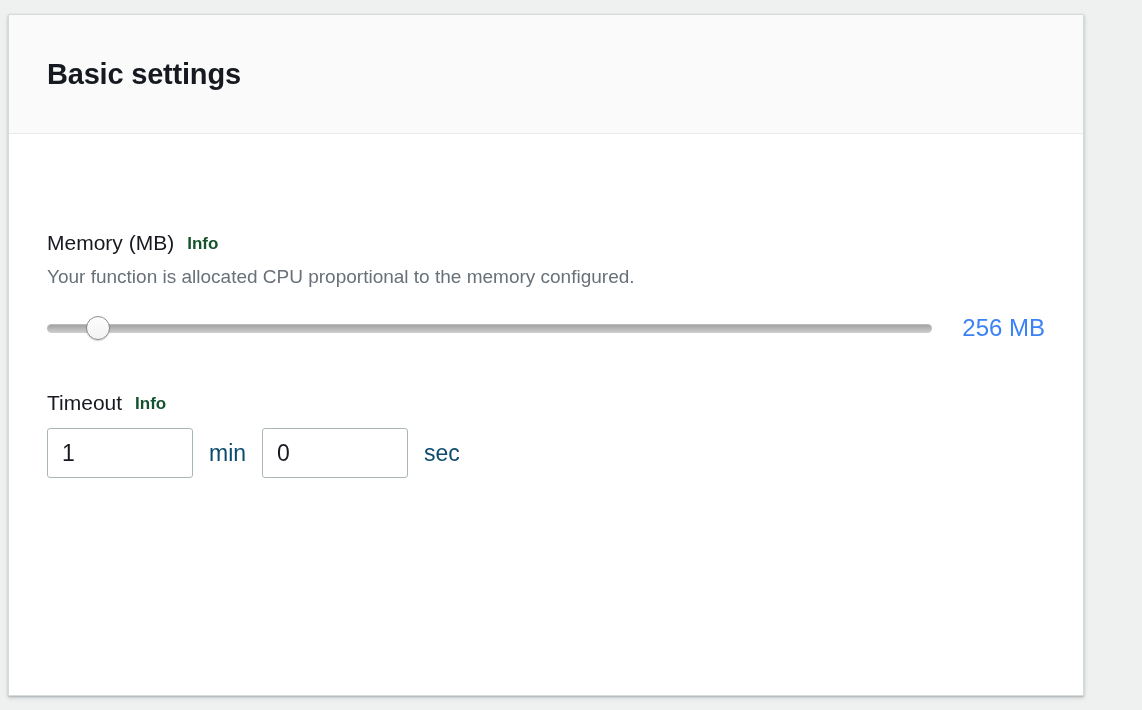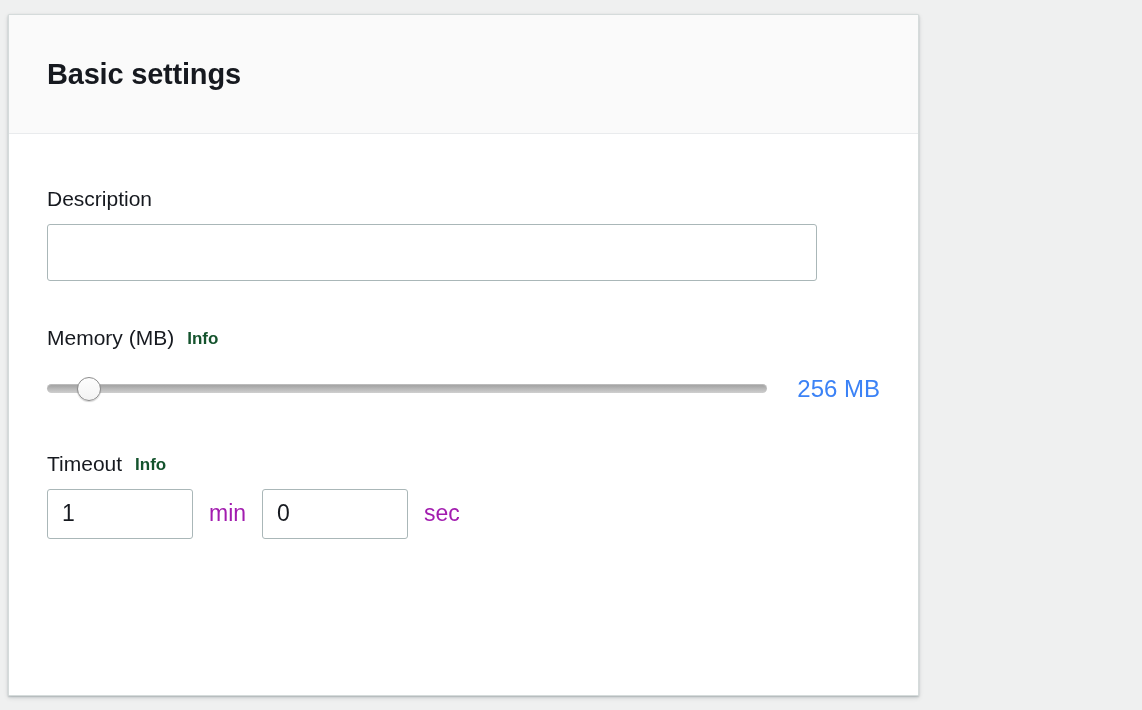--- a/index.html
+++ b/index.html
@@ -19,7 +19,7 @@
     position: absolute;
     left: 8px;
     top: 14px;
-    width: 911px;
+    width: 1076px;
     height: 682px;
     background: #ffffff;
     border: 1px solid #d5dbdb;

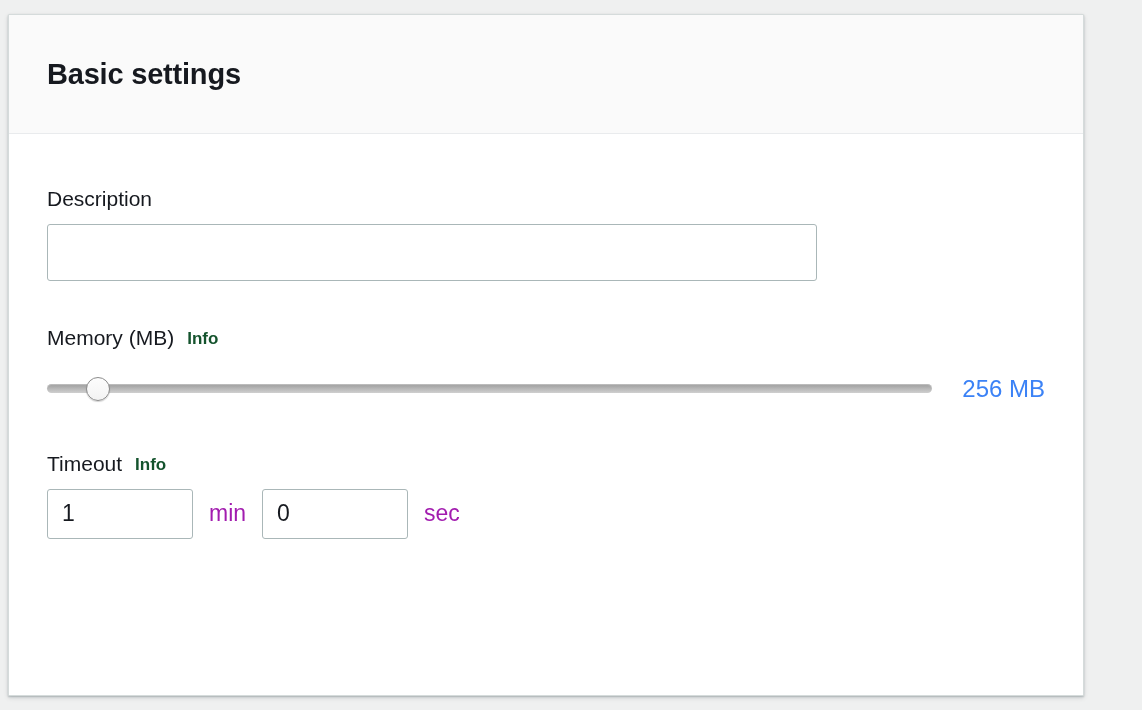--- a/index.html
+++ b/index.html
@@ -178,12 +178,6 @@
 
   <div class="panel-body">
 
-    <div>
-      <div class="field-label">
-        <span>Description</span>
-      </div>
-      <input class="text-input" type="text" value="" style="">
-    </div>
 
     <div class="memory-block">
       <div class="field-label">

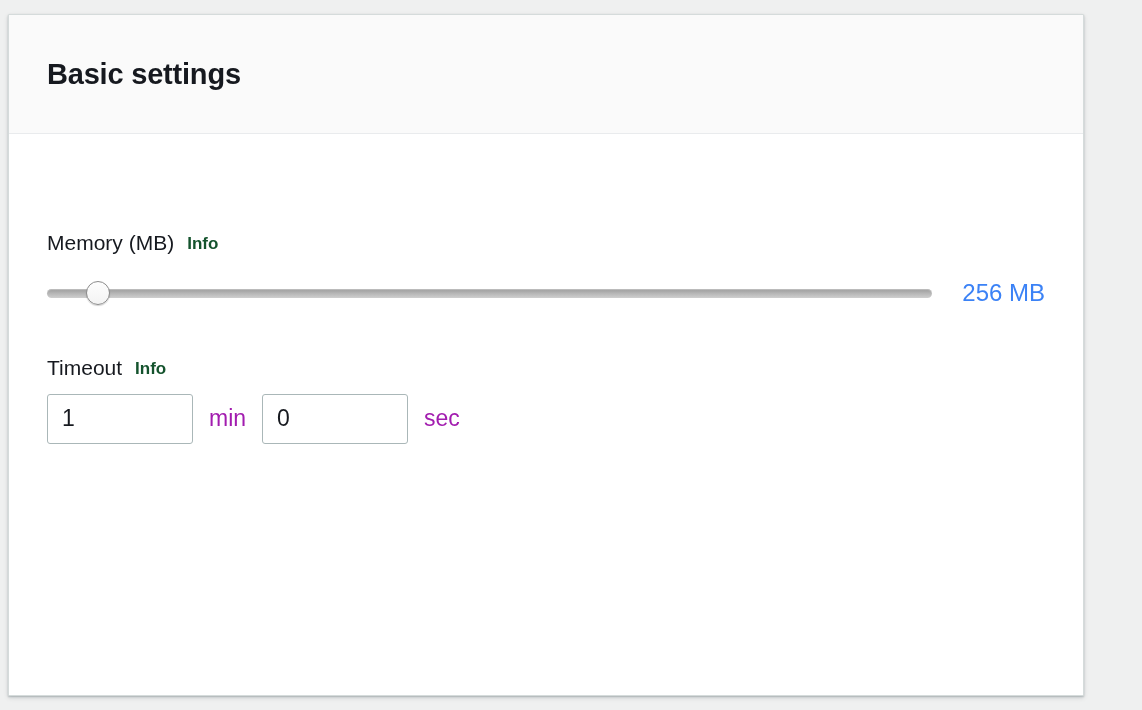--- a/index.html
+++ b/index.html
@@ -184,6 +184,7 @@
         <span>Memory (MB)</span>
         <span class="info-link">Info</span>
       </div>
+      <div class="field-desc">Your function is allocated CPU proportional to the memory configured.</div>
 
       <div class="slider-row">
         <div class="slider-wrap">

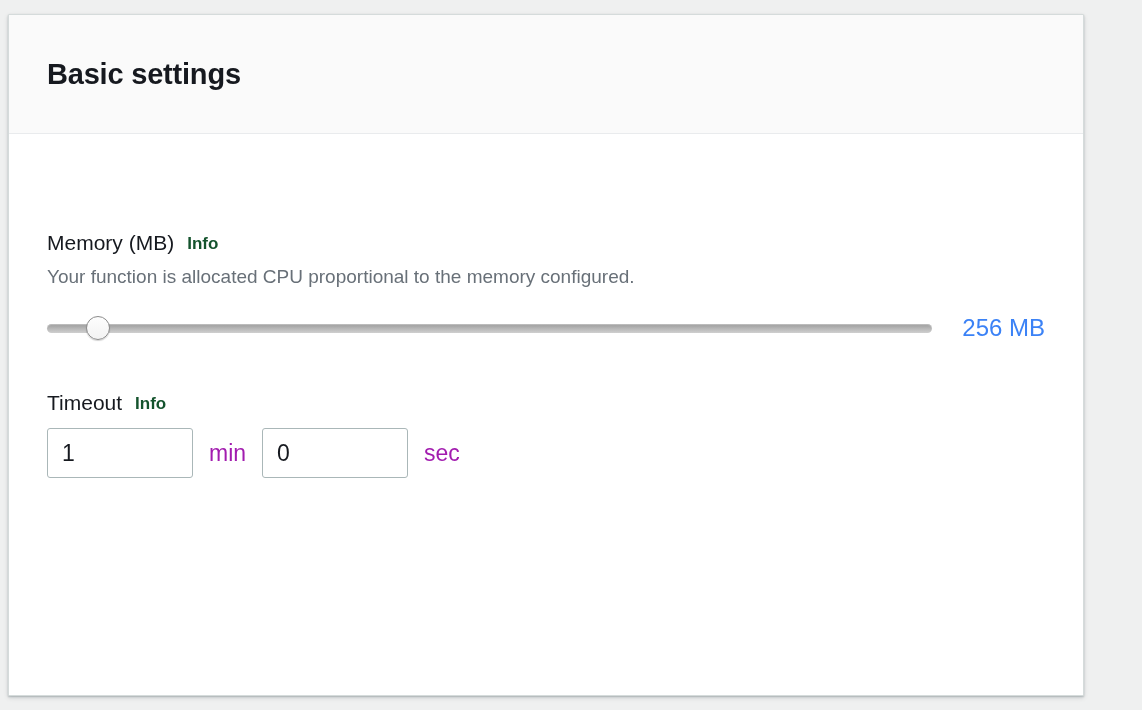--- a/index.html
+++ b/index.html
@@ -162,7 +162,7 @@
 
   .unit-label {
     font-size: 23px;
-    color: #a21caf;
+    color: #0c4a6e;
     margin: 0 16px;
   }
   .unit-label.last { margin-right: 4px; }

